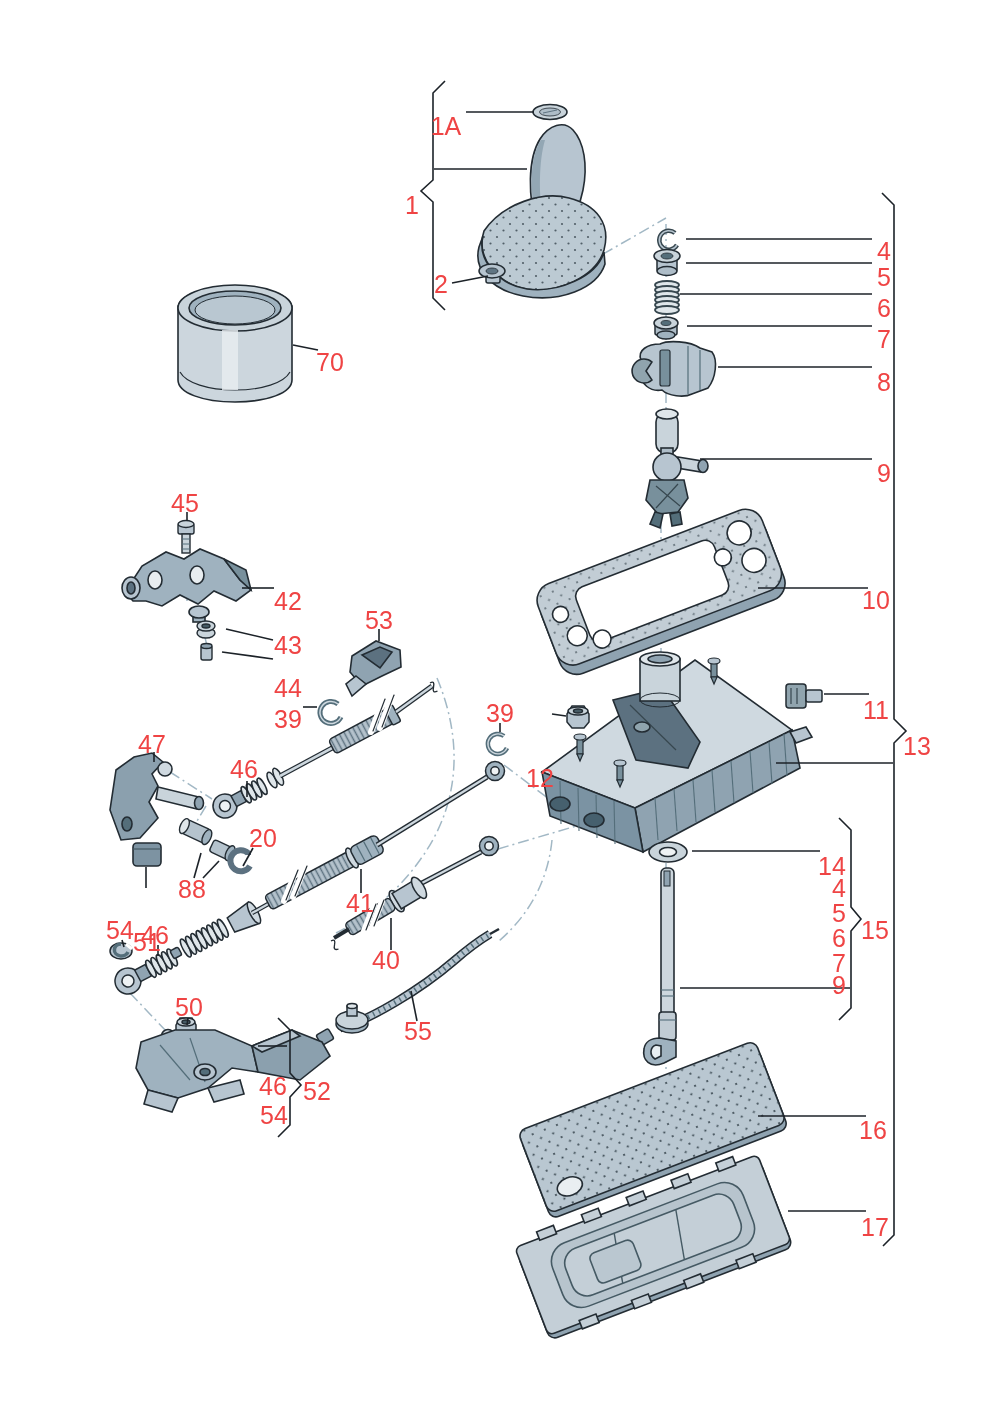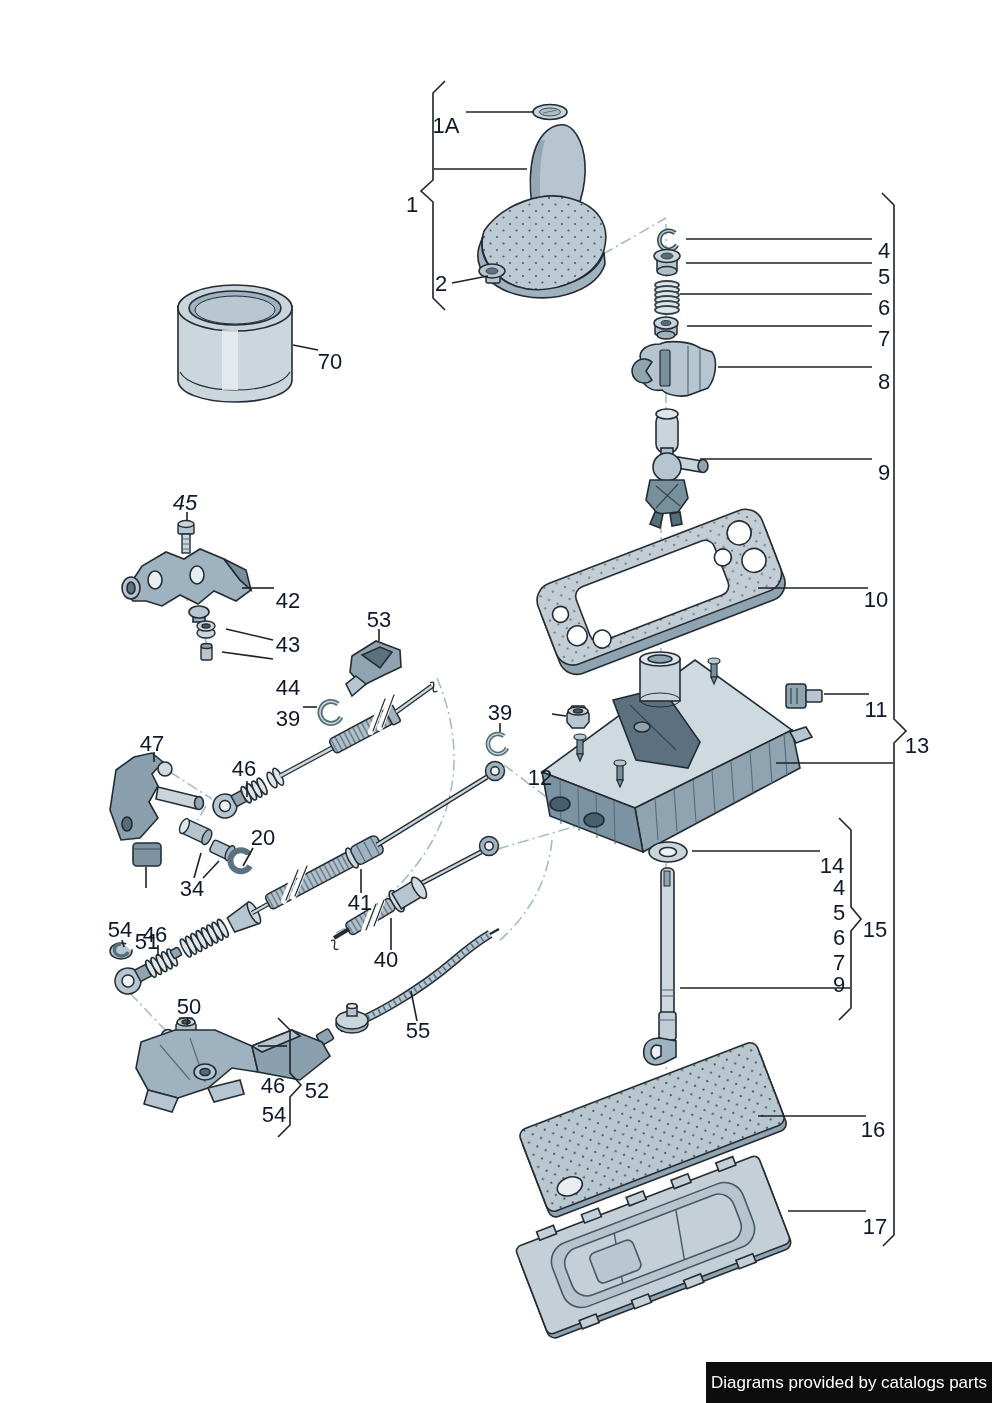--- a/index.html
+++ b/index.html
@@ -7,7 +7,7 @@
          font-family:"Liberation Sans",sans-serif;}
   .stage svg{position:absolute;left:0;top:0;}
   #callouts{position:absolute;left:0;top:0;width:100%;height:100%;pointer-events:none;}
-  .callout{position:absolute;transform:translate(-50%,-50%);font-size:22px;color:#0f172a;
+  .callout{position:absolute;transform:translate(-50%,-50%);font-size:25px;color:#ef4444;
            line-height:1;white-space:nowrap;}
   .footer{position:absolute;left:706px;top:1362px;width:286px;height:41px;background:#0c0c0c;
           color:#ffffff;display:flex;align-items:center;justify-content:center;font-size:17px;}

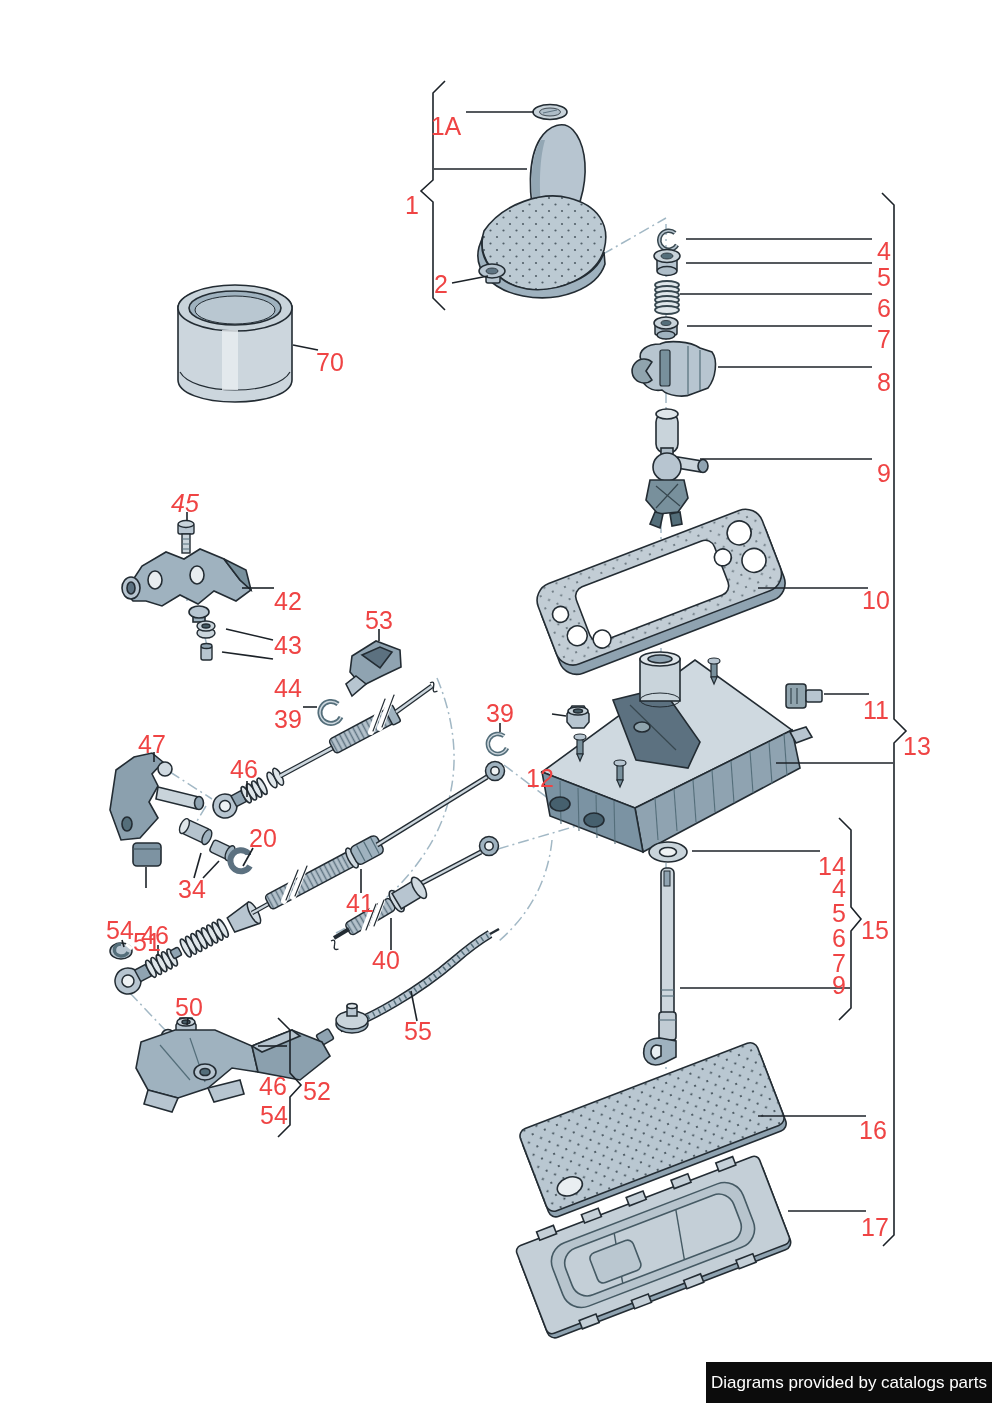--- a/index.html
+++ b/index.html
@@ -512,7 +512,7 @@
       <div class="callout" style="left: 379px; top: 620px;">53</div>
       <div class="callout" style="left: 288px; top: 719px;">39</div>
       <div class="callout" style="left: 500px; top: 713px;">39</div>
-      <div class="callout" style="left: 185px; top: 503px; font-style: italic;">45</div>
+      <div class="callout" style="left: 185px; top: 503px;">45</div>
       <div class="callout" style="left: 288px; top: 601px;">42</div>
       <div class="callout" style="left: 288px; top: 645px;">43</div>
       <div class="callout" style="left: 288px; top: 664px; margin-top: 24px;">44</div>

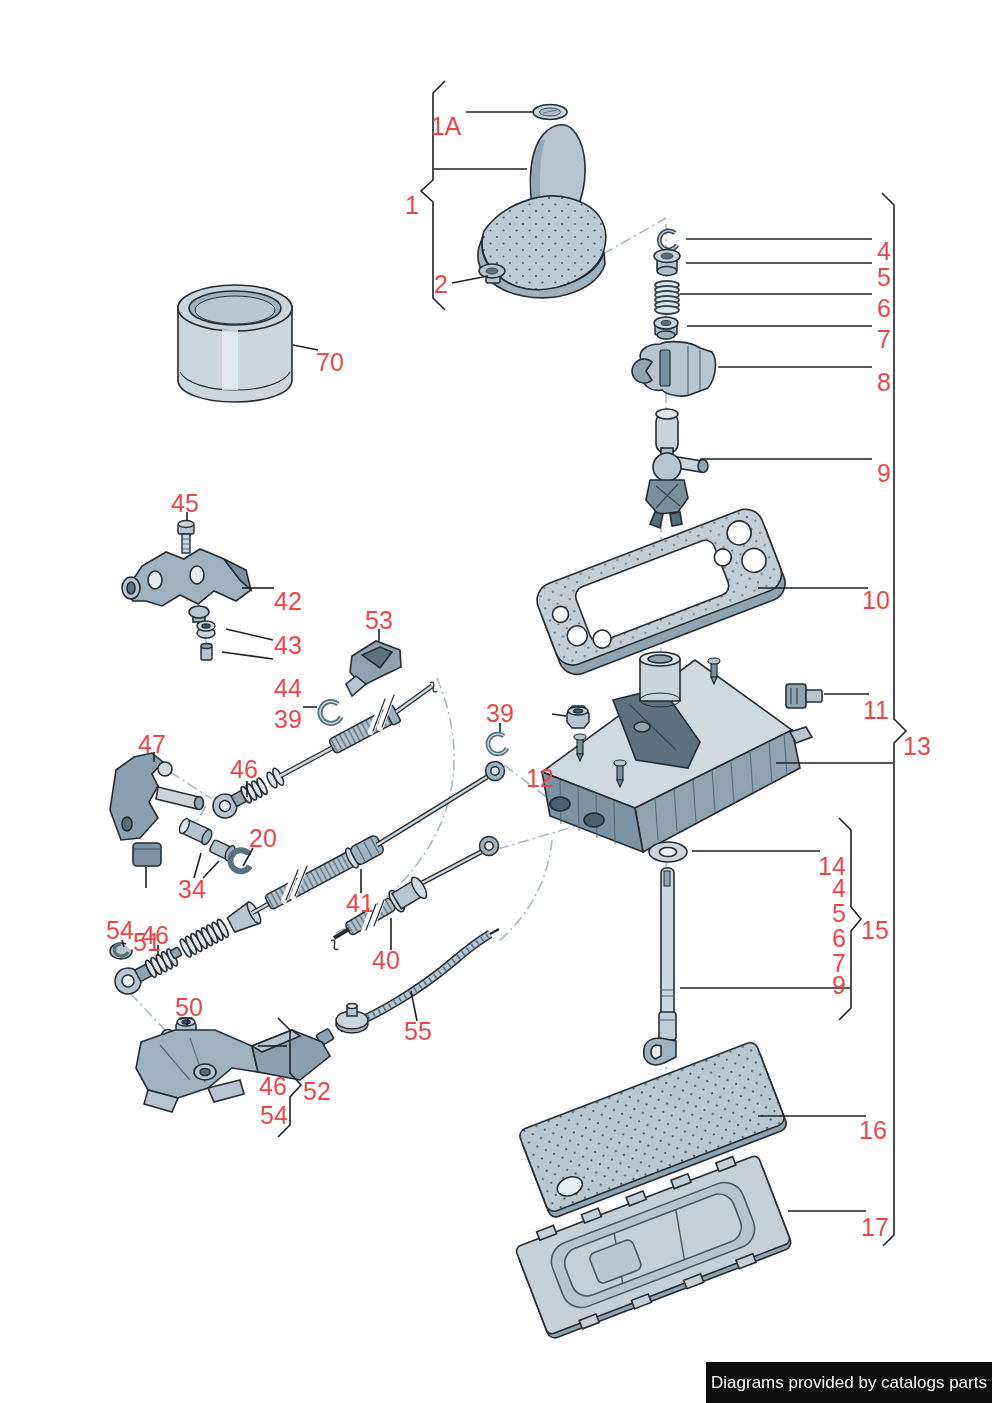--- a/index.html
+++ b/index.html
@@ -519,7 +519,7 @@
       <div class="callout" style="left: 152px; top: 744px;">47</div>
       <div class="callout" style="left: 244px; top: 769px;">46</div>
       <div class="callout" style="left: 263px; top: 838px;">20</div>
-      <div class="callout" style="left: 192px; top: 889px;">34</div>
+      <div class="callout" style="left: 192px; top: 889px;">88</div>
       <div class="callout" style="left: 147px; top: 942px;">51</div>
       <div class="callout" style="left: 360px; top: 903px;">41</div>
       <div class="callout" style="left: 386px; top: 960px;">40</div>

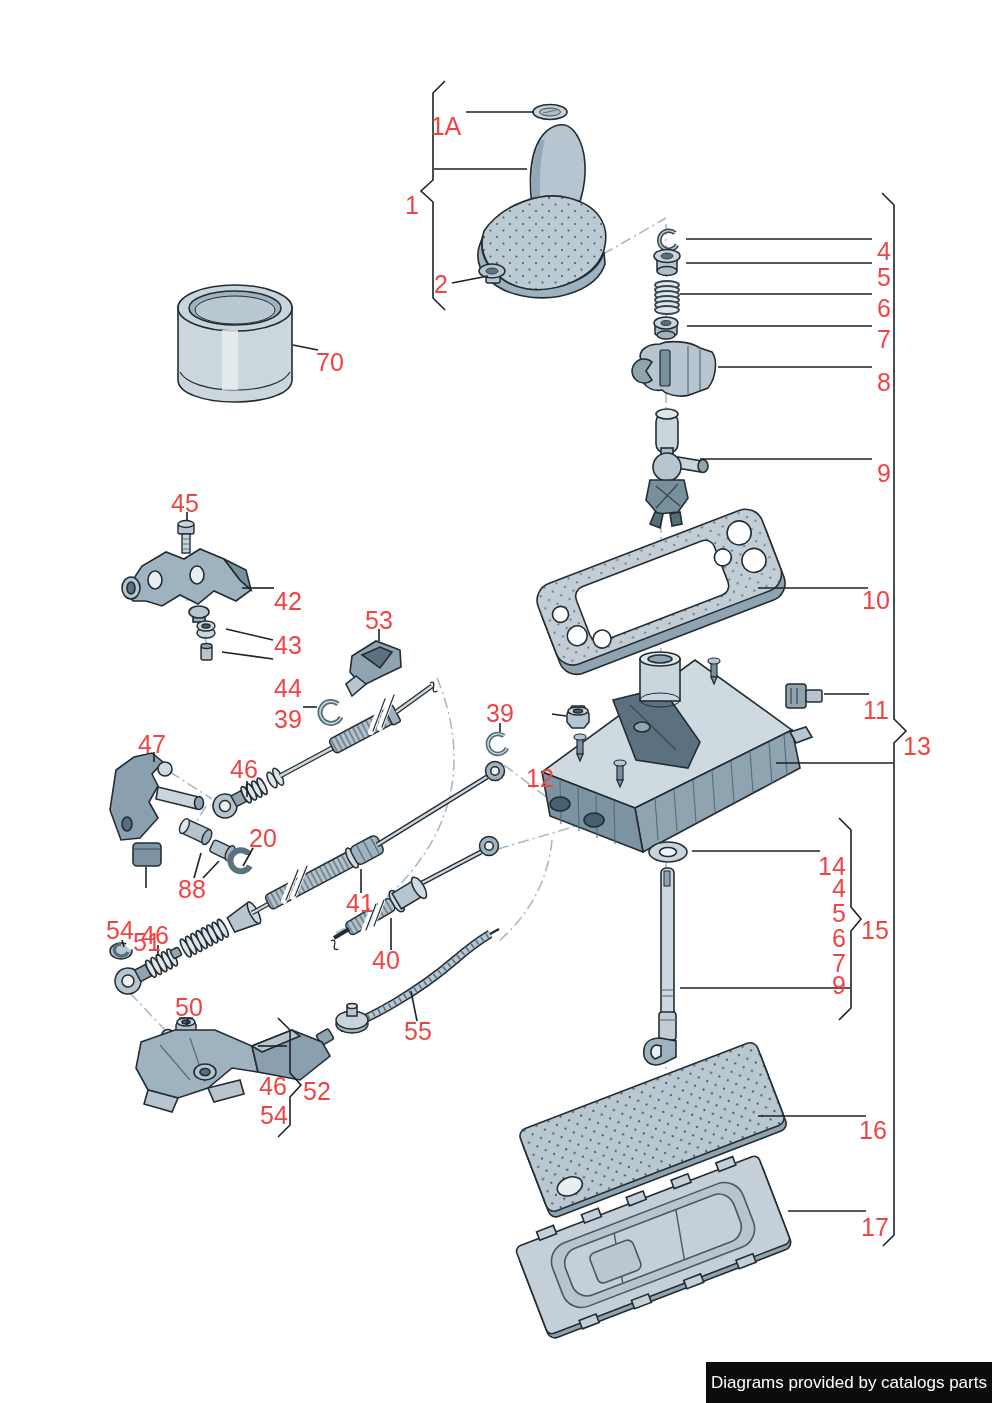--- a/index.html
+++ b/index.html
@@ -541,9 +541,6 @@
       <div class="callout" style="left: 317px; top: 1091px;">52</div>
     </div>
 
-<div class="footer">
-  <span>Diagrams provided by catalogs parts</span>
 </div>
-</div>
 
 </body></html>

